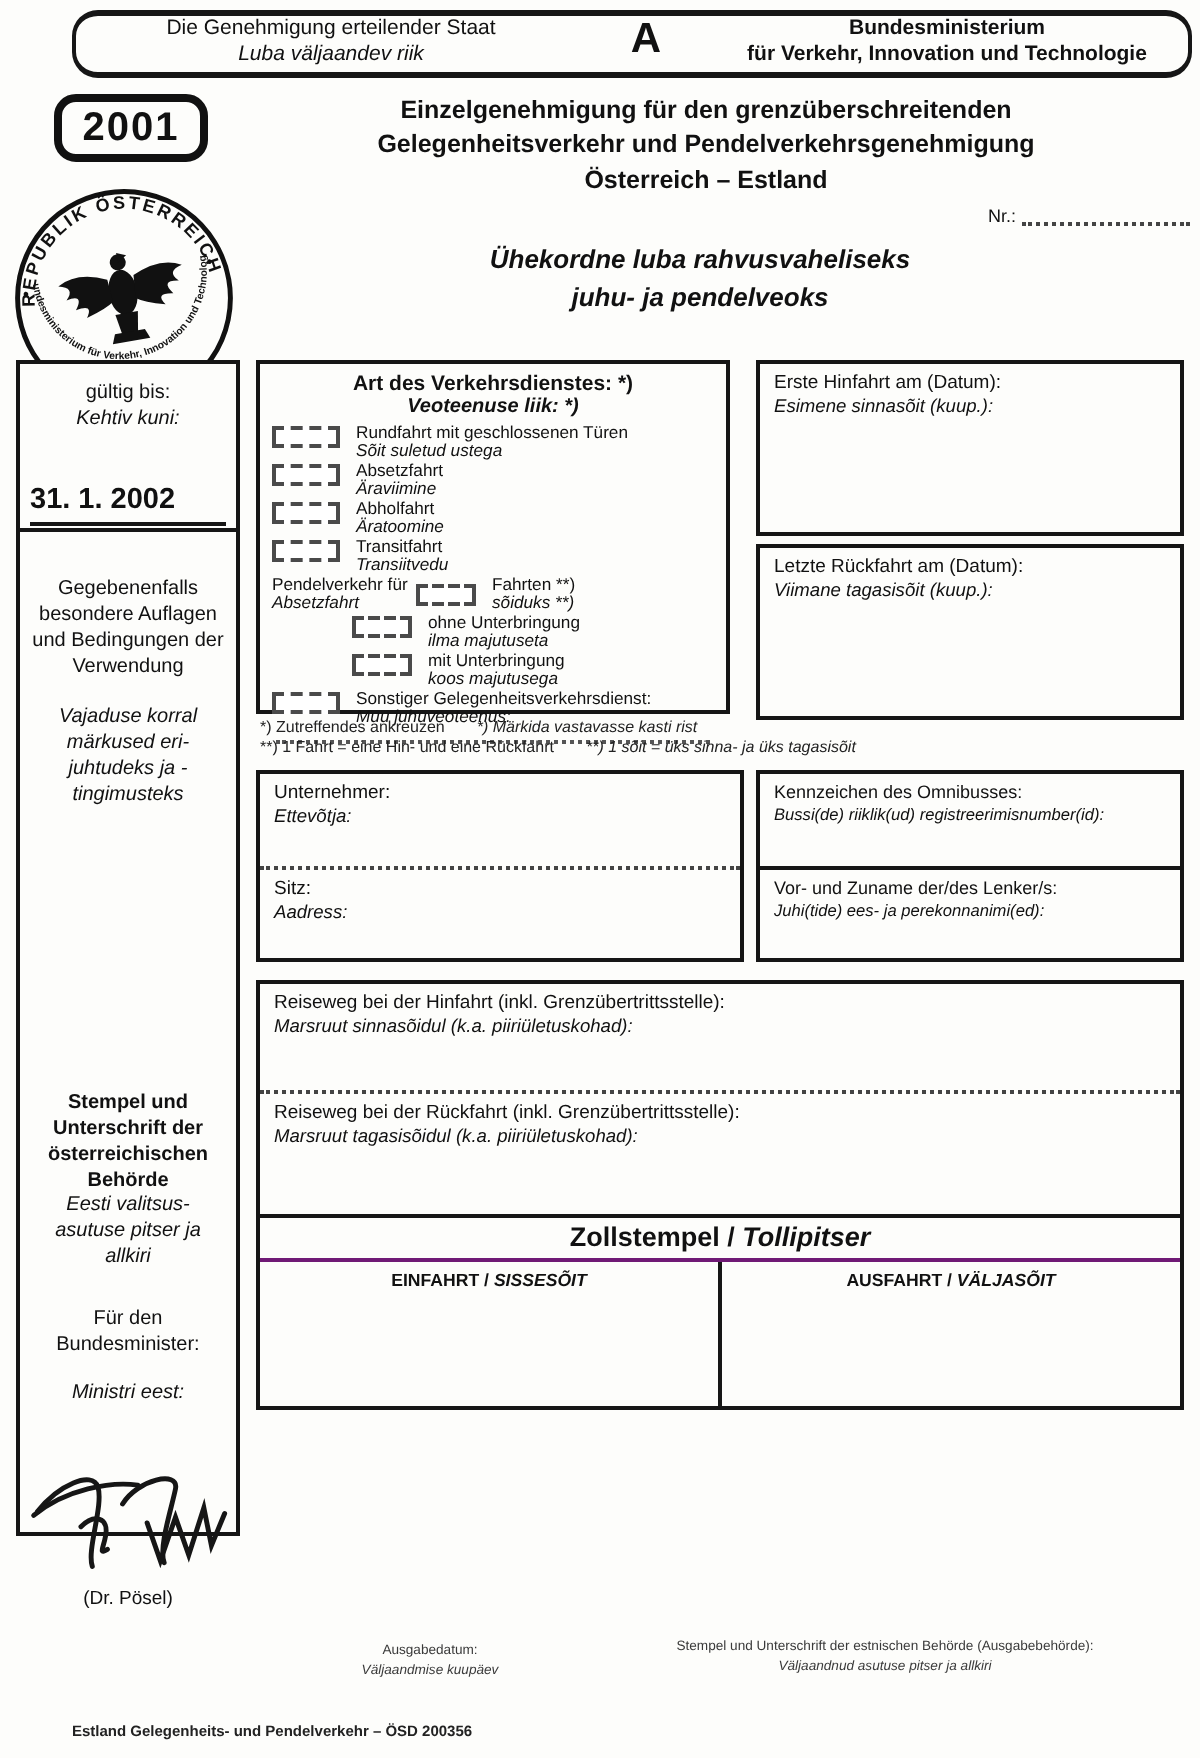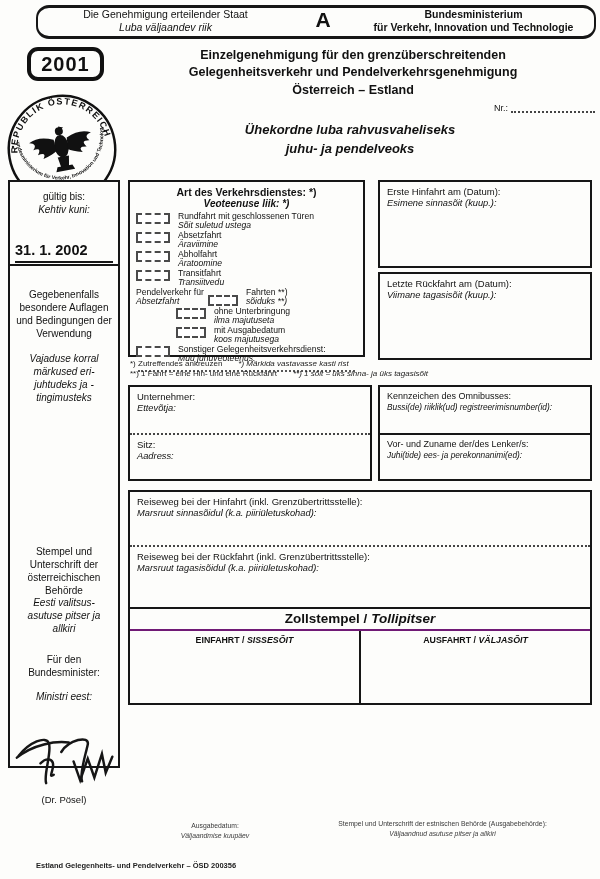--- a/index.html
+++ b/index.html
@@ -38,7 +38,7 @@
   .cbx { flex:0 0 34px; height:11px; border:2px dashed #4a4a4a; margin-right:8px; margin-top:1px; background:#fff; }
   .cbx.small { flex:0 0 30px; }
   .opt-lbl { font-size:8.6px; line-height:1.05; }
-  .pendel-row { display:flex; align-items:flex-end; margin:1px 0; }
+  .pendel-row { display:flex; align-items:center; margin:1px 0; }
   .pendel-lbl { flex:0 0 72px; font-size:8.6px; line-height:1.05; }
   .sub-indent { margin-left:40px; }
   .other-line { margin:2px 2px 0 2px; border-bottom:2px dotted #555; height:7px; }

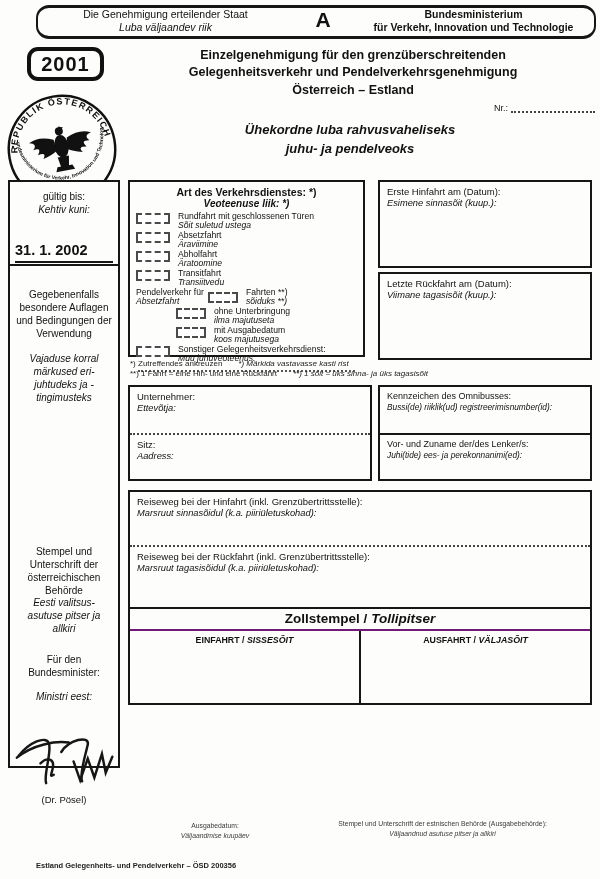--- a/index.html
+++ b/index.html
@@ -207,7 +207,7 @@
     <div class="opt-row sub-indent">
       <span class="cbx small"></span>
       <span class="opt-lbl">
-        <div>mit Ausgabedatum</div>
+        <div>mit Unterbringung</div>
         <div class="it">koos majutusega</div>
       </span>
     </div>

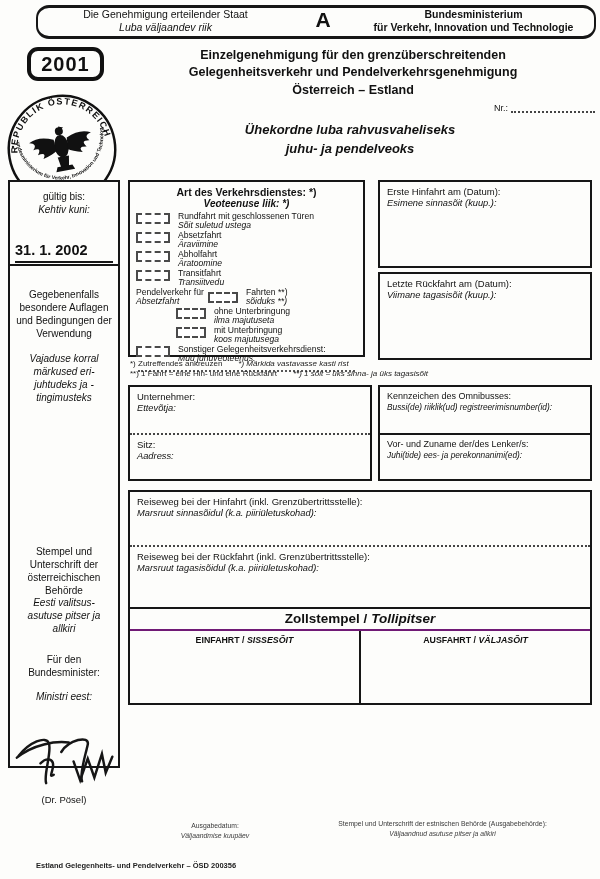--- a/index.html
+++ b/index.html
@@ -136,7 +136,7 @@
   <div class="box" style="left:8px; top:264px; width:112px; height:504px;">
     <div class="lc-txt abs" style="top:22px;">Gegebenenfalls besondere Auflagen und Bedingungen der Verwendung</div>
     <div class="lc-txt abs it" style="top:86px;">Vajaduse korral märkused eri- juhtudeks ja - tingimusteks</div>
-    <div class="lc-txt abs" style="top:279px;">Stempel und Unterschrift der österreichischen Behörde</div>
+    <div class="lc-txt abs" style="top:279px;font-weight:bold;">Stempel und Unterschrift der österreichischen Behörde</div>
     <div class="lc-txt abs it" style="top:330px;">Eesti valitsus- asutuse pitser ja allkiri</div>
     <div class="lc-txt abs" style="top:387px;">Für den Bundesminister:</div>
     <div class="lc-txt abs it" style="top:424px;">Ministri eest:</div>

